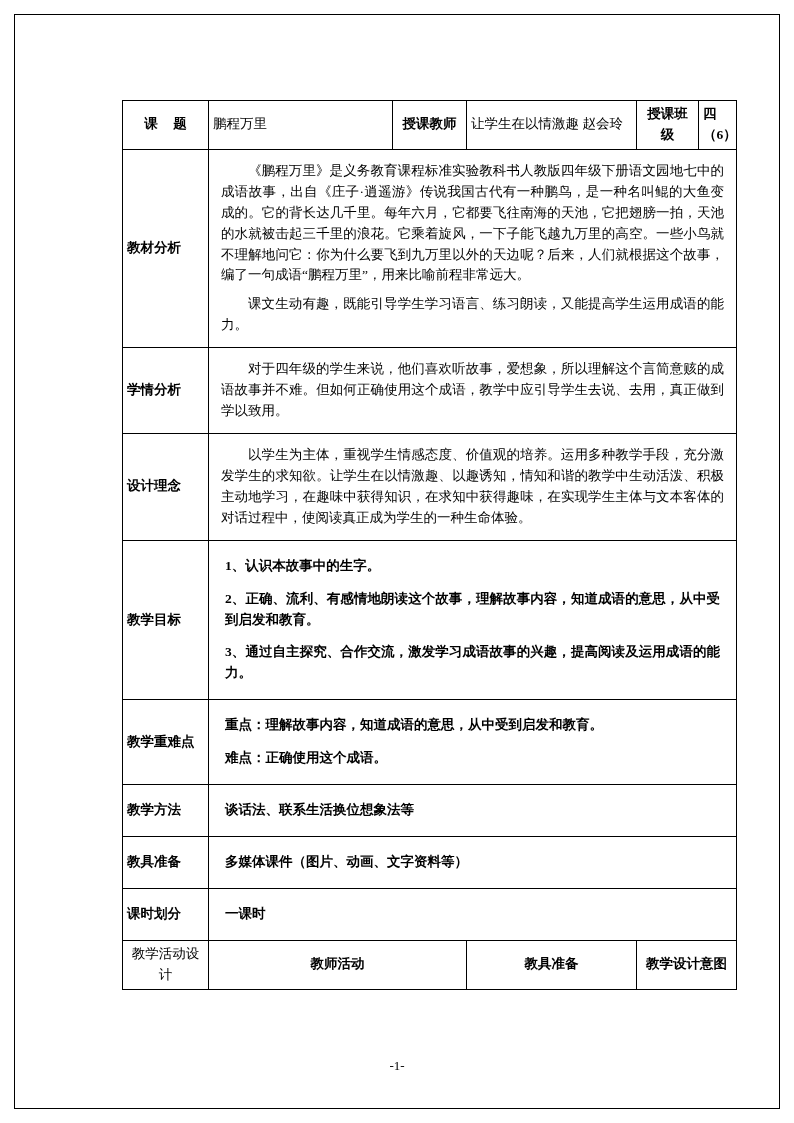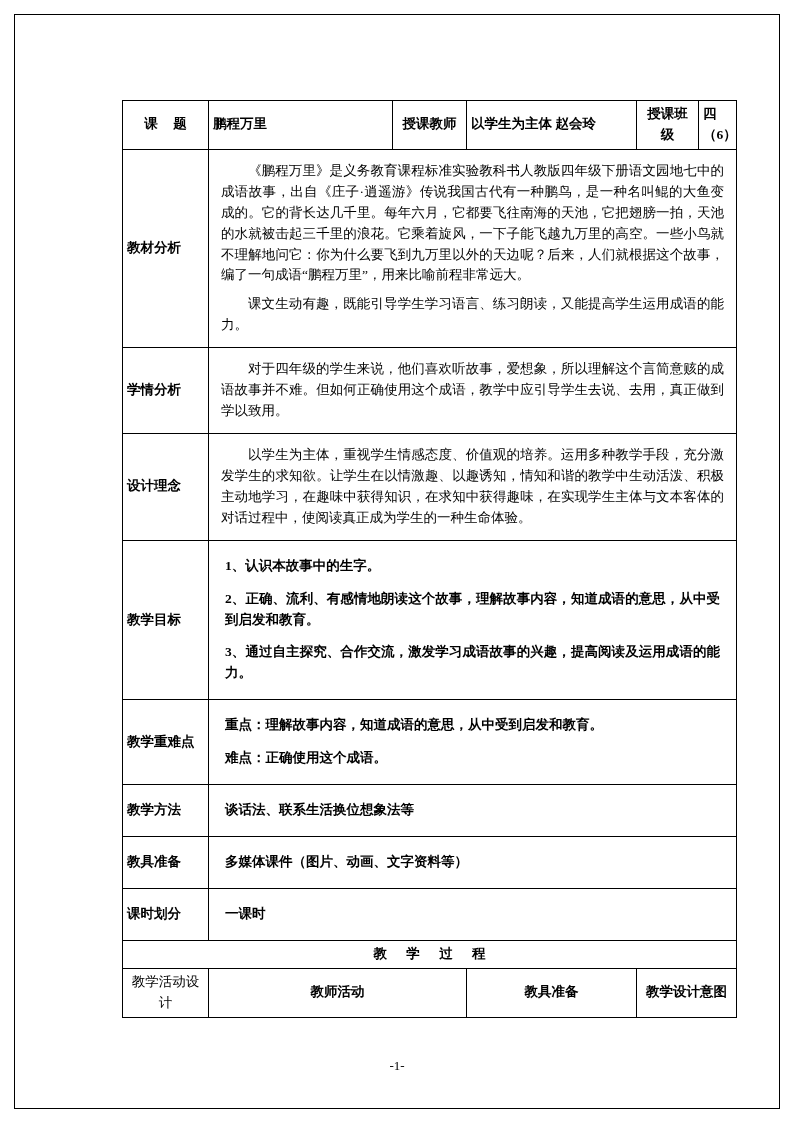--- a/index.html
+++ b/index.html
@@ -107,7 +107,6 @@
     text-align: left;
     padding-left: 12px;
     font-size: 13.5px;
-    font-weight: bold;
   }
   .vert-label {
     font-weight: bold;

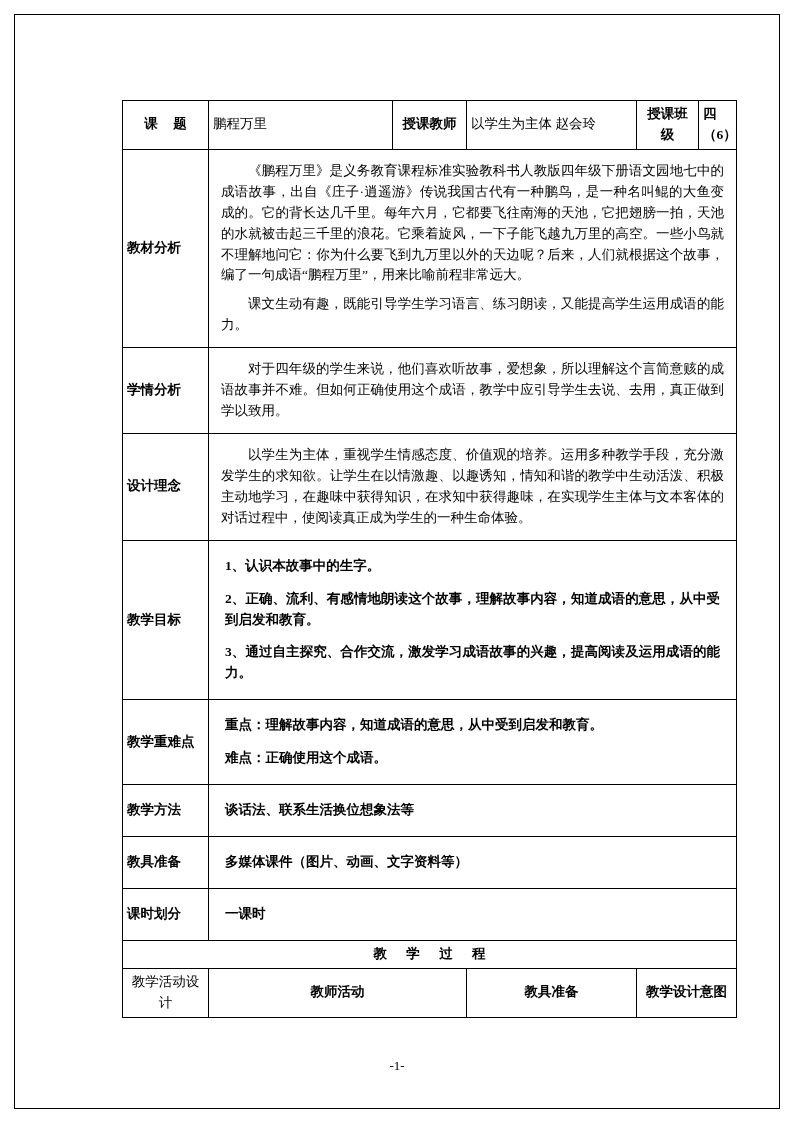--- a/index.html
+++ b/index.html
@@ -143,7 +143,7 @@
         <td class="label-spaced">课    题</td>
         <td class="title-cell">鹏程万里</td>
         <td class="label">授课教师</td>
-        <td class="title-cell">以学生为主体 赵会玲</td>
+        <td class="title-cell">让学生在以情激趣 赵会玲</td>
         <td class="label">授课班级</td>
         <td class="nowrap-narrow">四（6）</td>
       </tr>

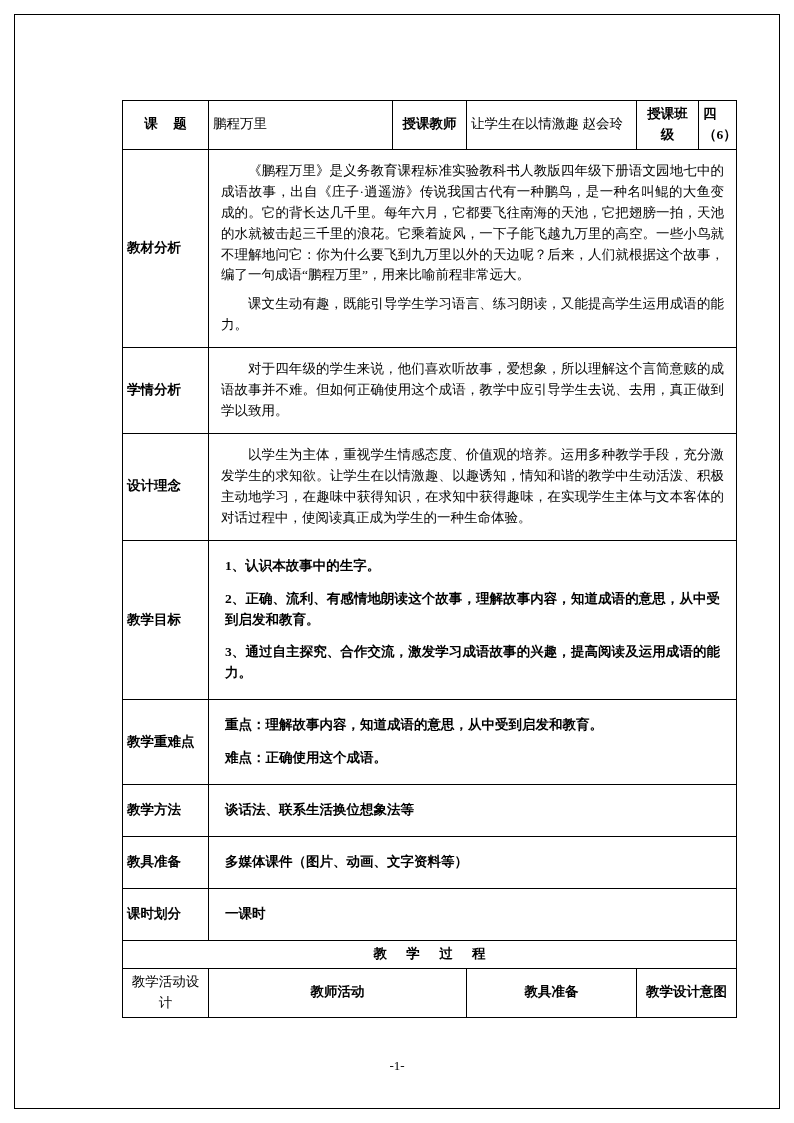--- a/index.html
+++ b/index.html
@@ -208,9 +208,6 @@
         </td>
       </tr>
 
-      <tr class="process-row">
-        <td colspan="6">教  学  过  程</td>
-      </tr>
 
       <tr>
         <td class="act-head">教学活动设计</td>

